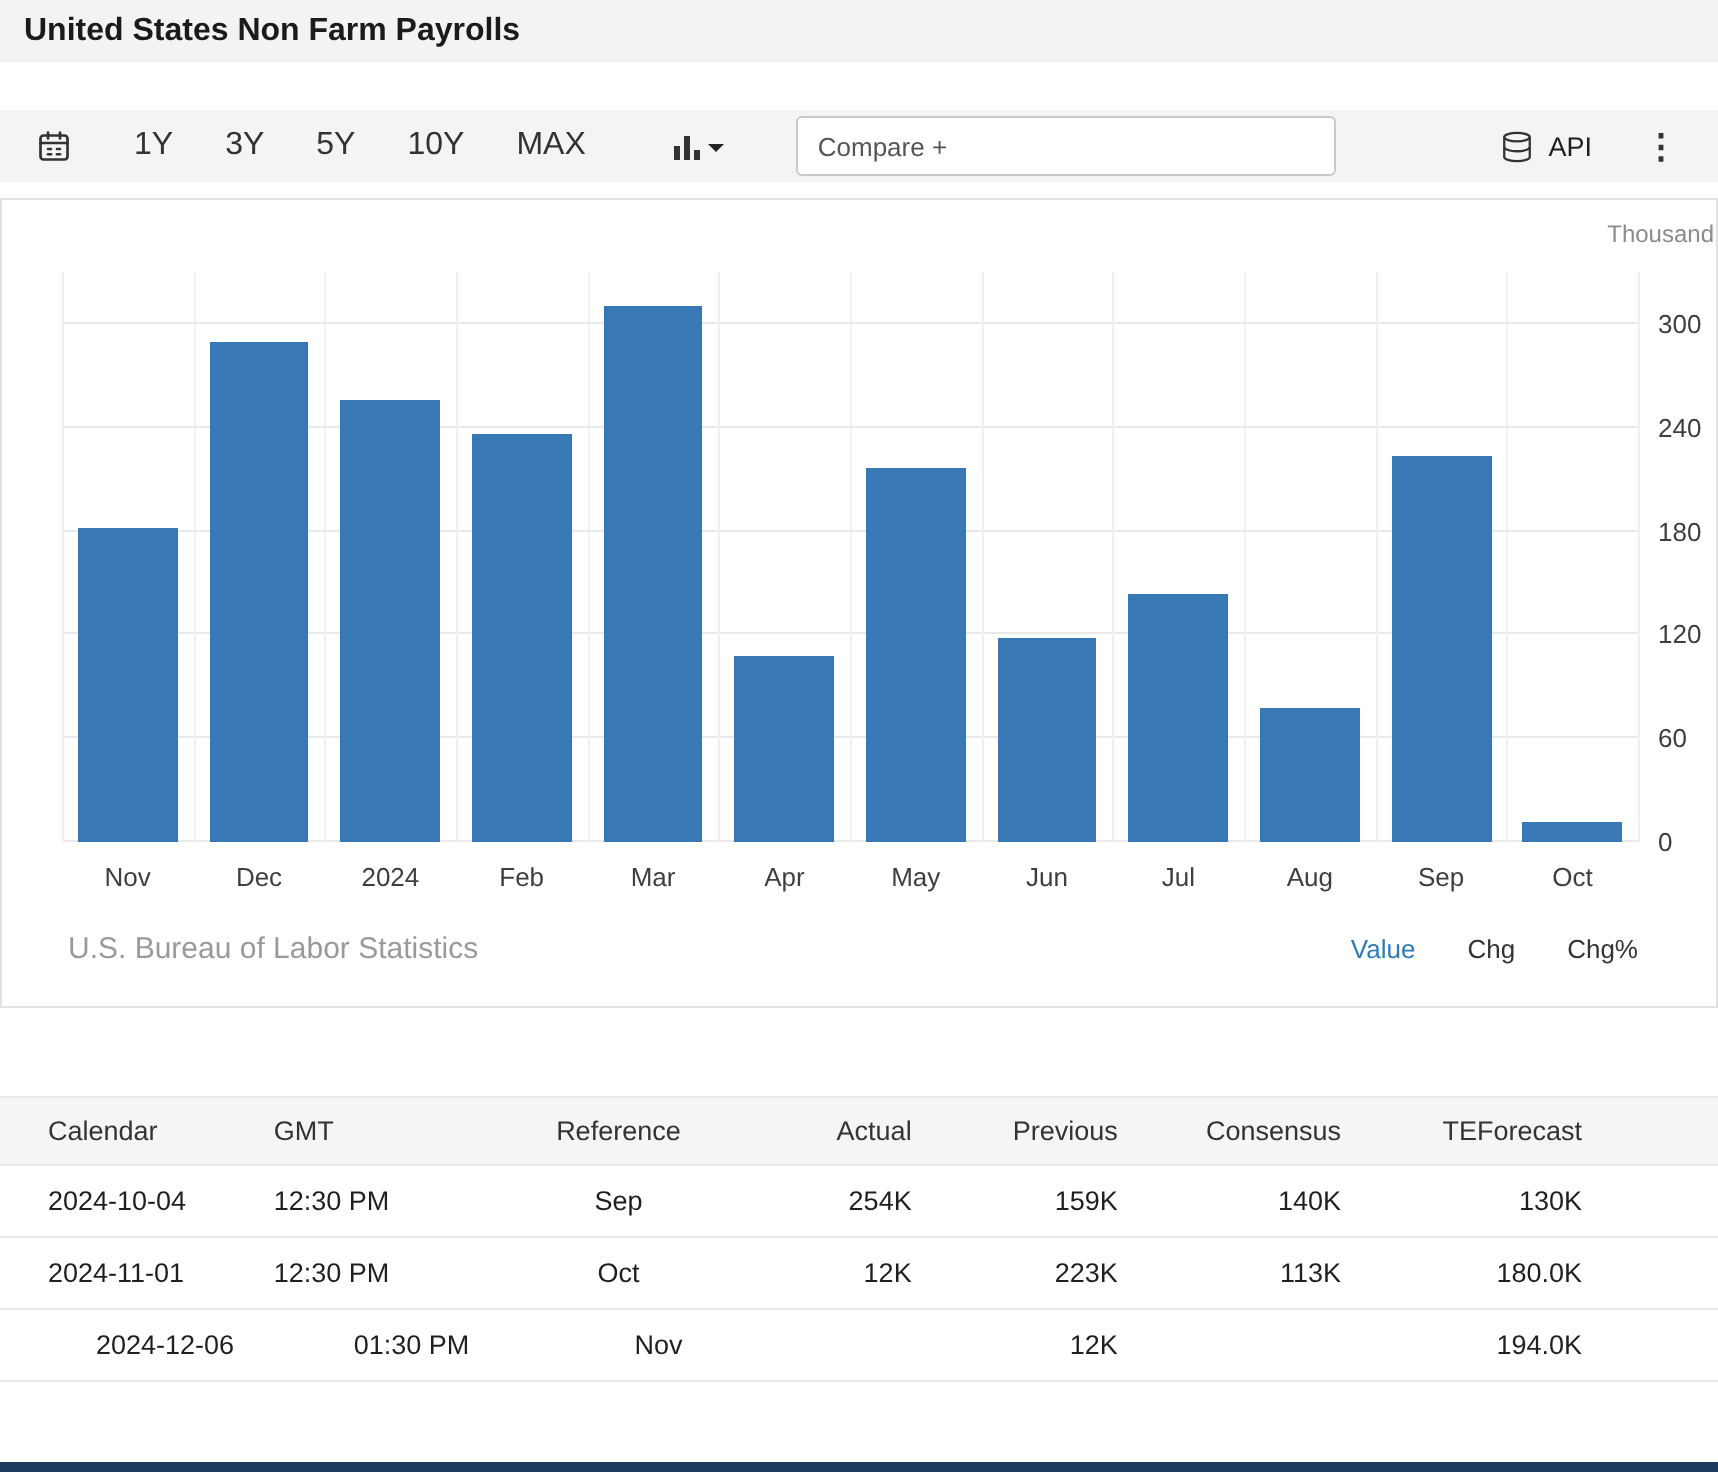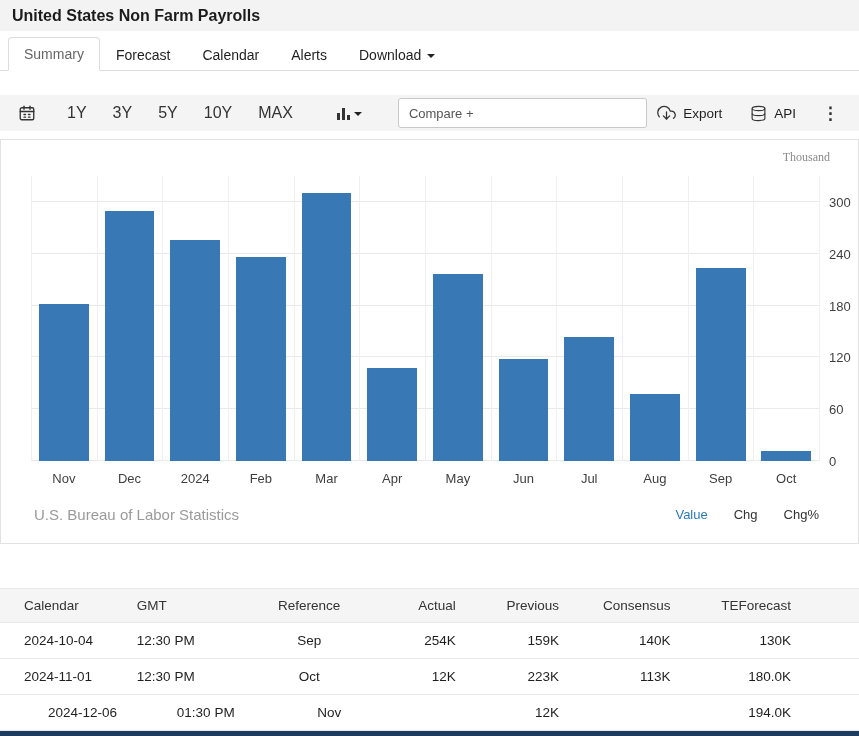--- a/index.html
+++ b/index.html
@@ -83,24 +83,6 @@
     <h1>United States Non Farm Payrolls</h1>
   </header>
 
-  <nav class="tabs" id="tabs">
-      <div class="tab active">
-        <span>Summary</span>
-      </div>
-      <div class="tab">
-        <span>Forecast</span>
-      </div>
-      <div class="tab">
-        <span>Calendar</span>
-      </div>
-      <div class="tab">
-        <span>Alerts</span>
-      </div>
-      <div class="tab">
-        <span>Download</span>
-        <span class="caret"></span>
-      </div>
-    </nav>
 
   <div class="toolbar">
     <button class="tool-icon-btn">

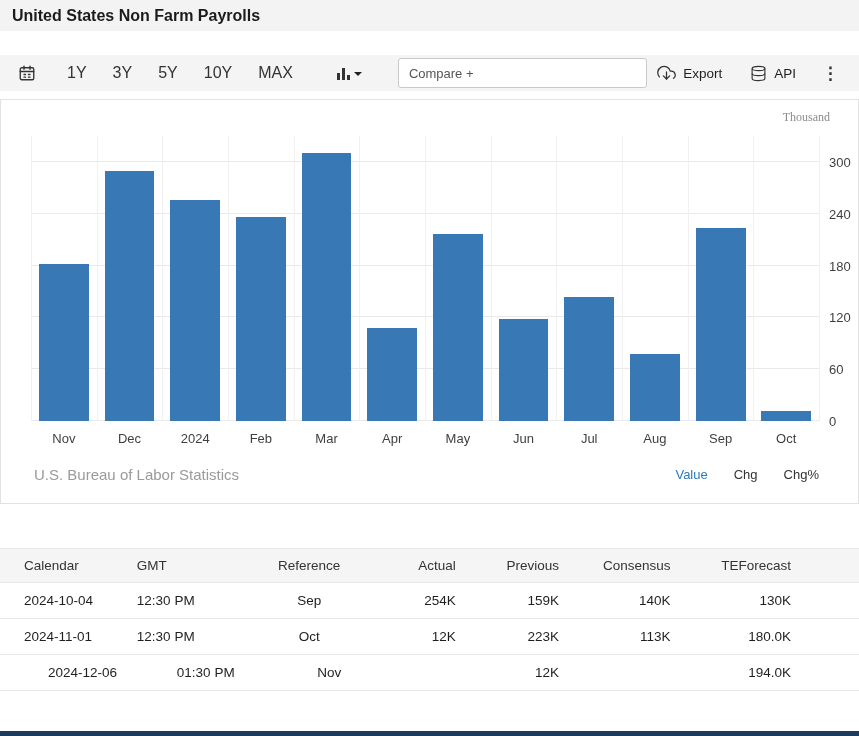--- a/index.html
+++ b/index.html
@@ -118,14 +118,6 @@
     <input class="compare-input" type="text" placeholder="Compare +" style="">
 
     <div class="toolbar-right">
-      <button class="labeled-btn">
-        <svg width="19" height="19" viewBox="0 0 24 24" fill="none" stroke="#333" stroke-width="1.6" stroke-linecap="round" stroke-linejoin="round">
-          <polyline points="8 15 12 19 16 15"></polyline>
-          <line x1="12" y1="10" x2="12" y2="19"></line>
-          <path d="M20.88 18.09A5 5 0 0 0 18 9h-1.26A8 8 0 1 0 3 16.29"></path>
-        </svg>
-        <span>Export</span>
-      </button>
 
       <button class="labeled-btn">
         <svg width="17" height="17" viewBox="0 0 24 24" fill="none" stroke="#333" stroke-width="1.6">

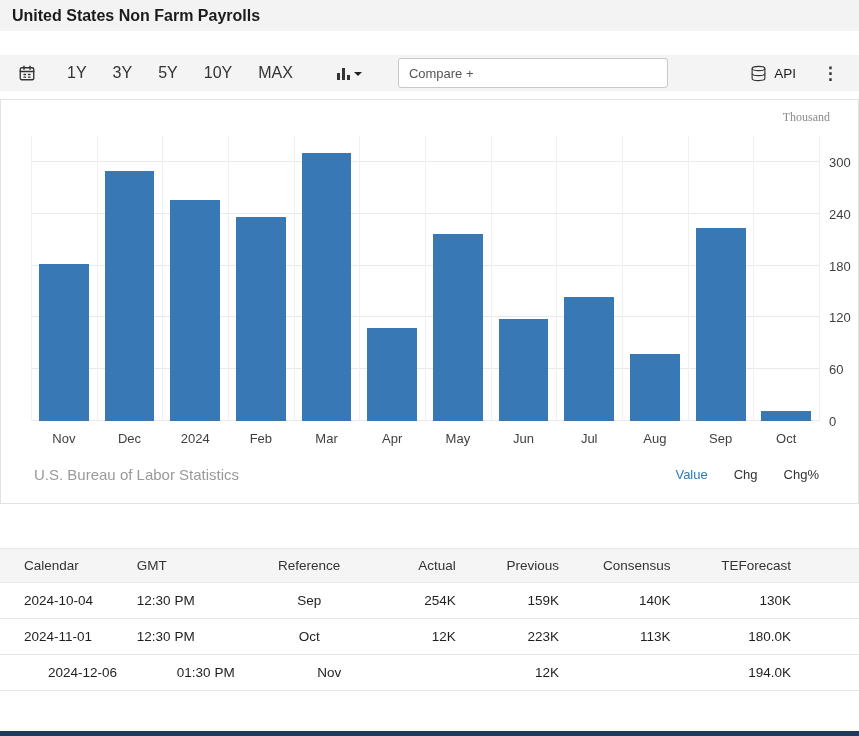--- a/index.html
+++ b/index.html
@@ -36,7 +36,7 @@
 
   
   .chart-card { margin-top:8px; border:1px solid #e2e2e2; background:#fff; padding:10px 0 20px; }
-  .unit-label { text-align:right; padding-right:28px; font-size:12px; color:#8b8b8b; height:16px;font-family:Liberation Serif, serif; }
+  .unit-label { text-align:right; padding-right:1px; font-size:12px; color:#8b8b8b; height:16px; }
   .plot-wrap { position:relative; margin:10px 39px 0 30px; height:285px; }
   .hline { position:absolute; left:0; right:0; height:1px; background:#e9e9e9; }
   .vline { position:absolute; top:0; bottom:0; width:1px; background:#f0f0f0; }

